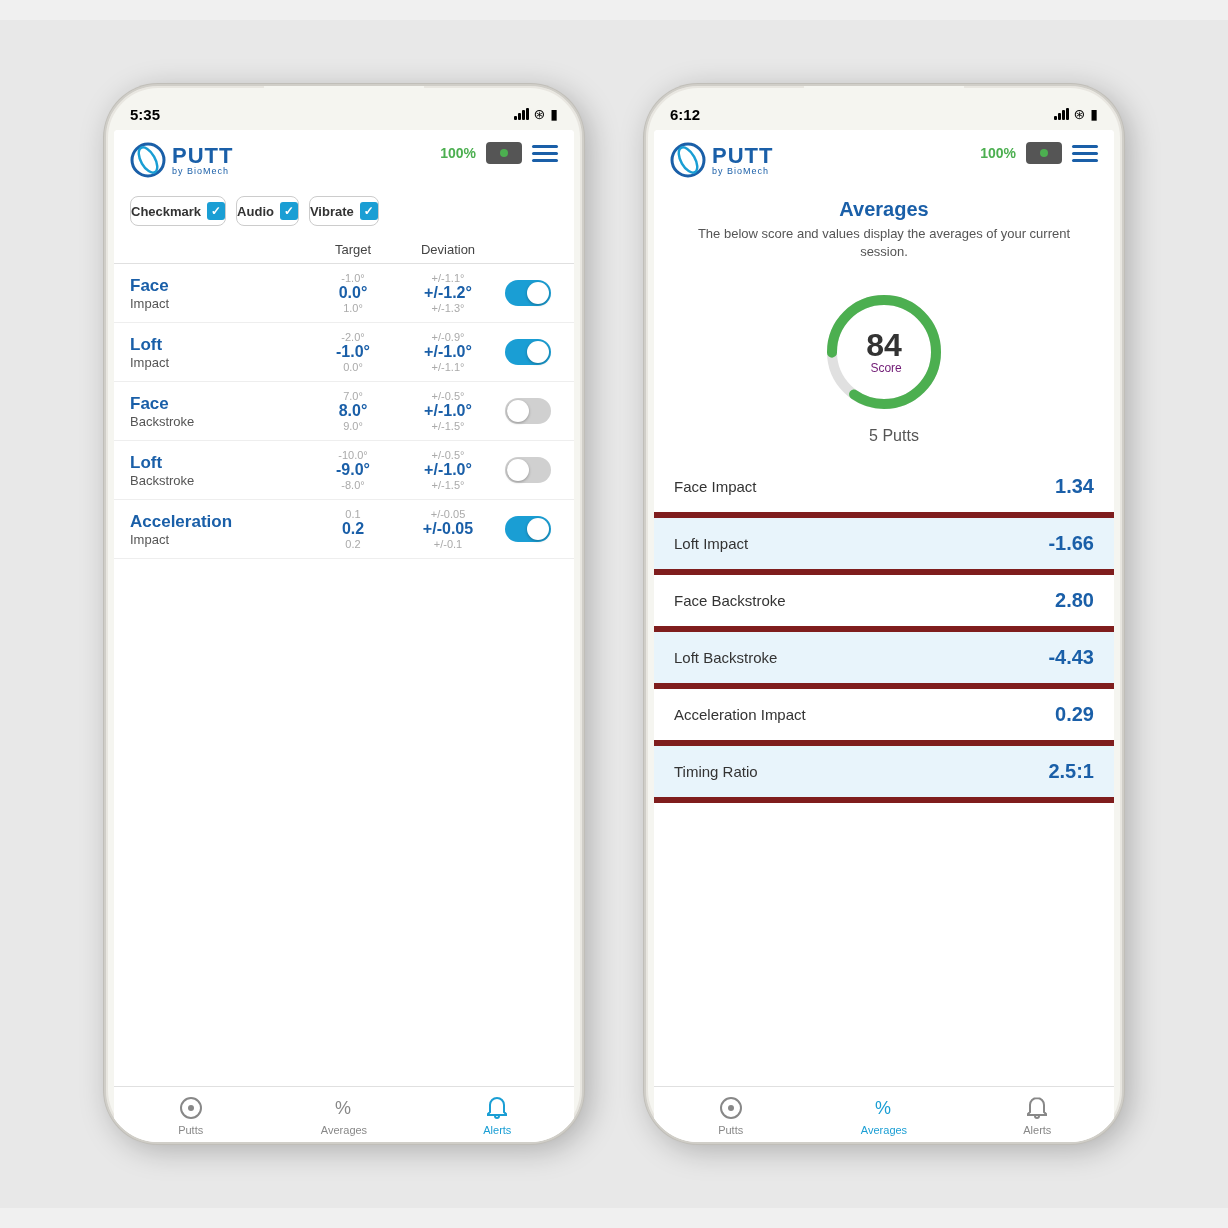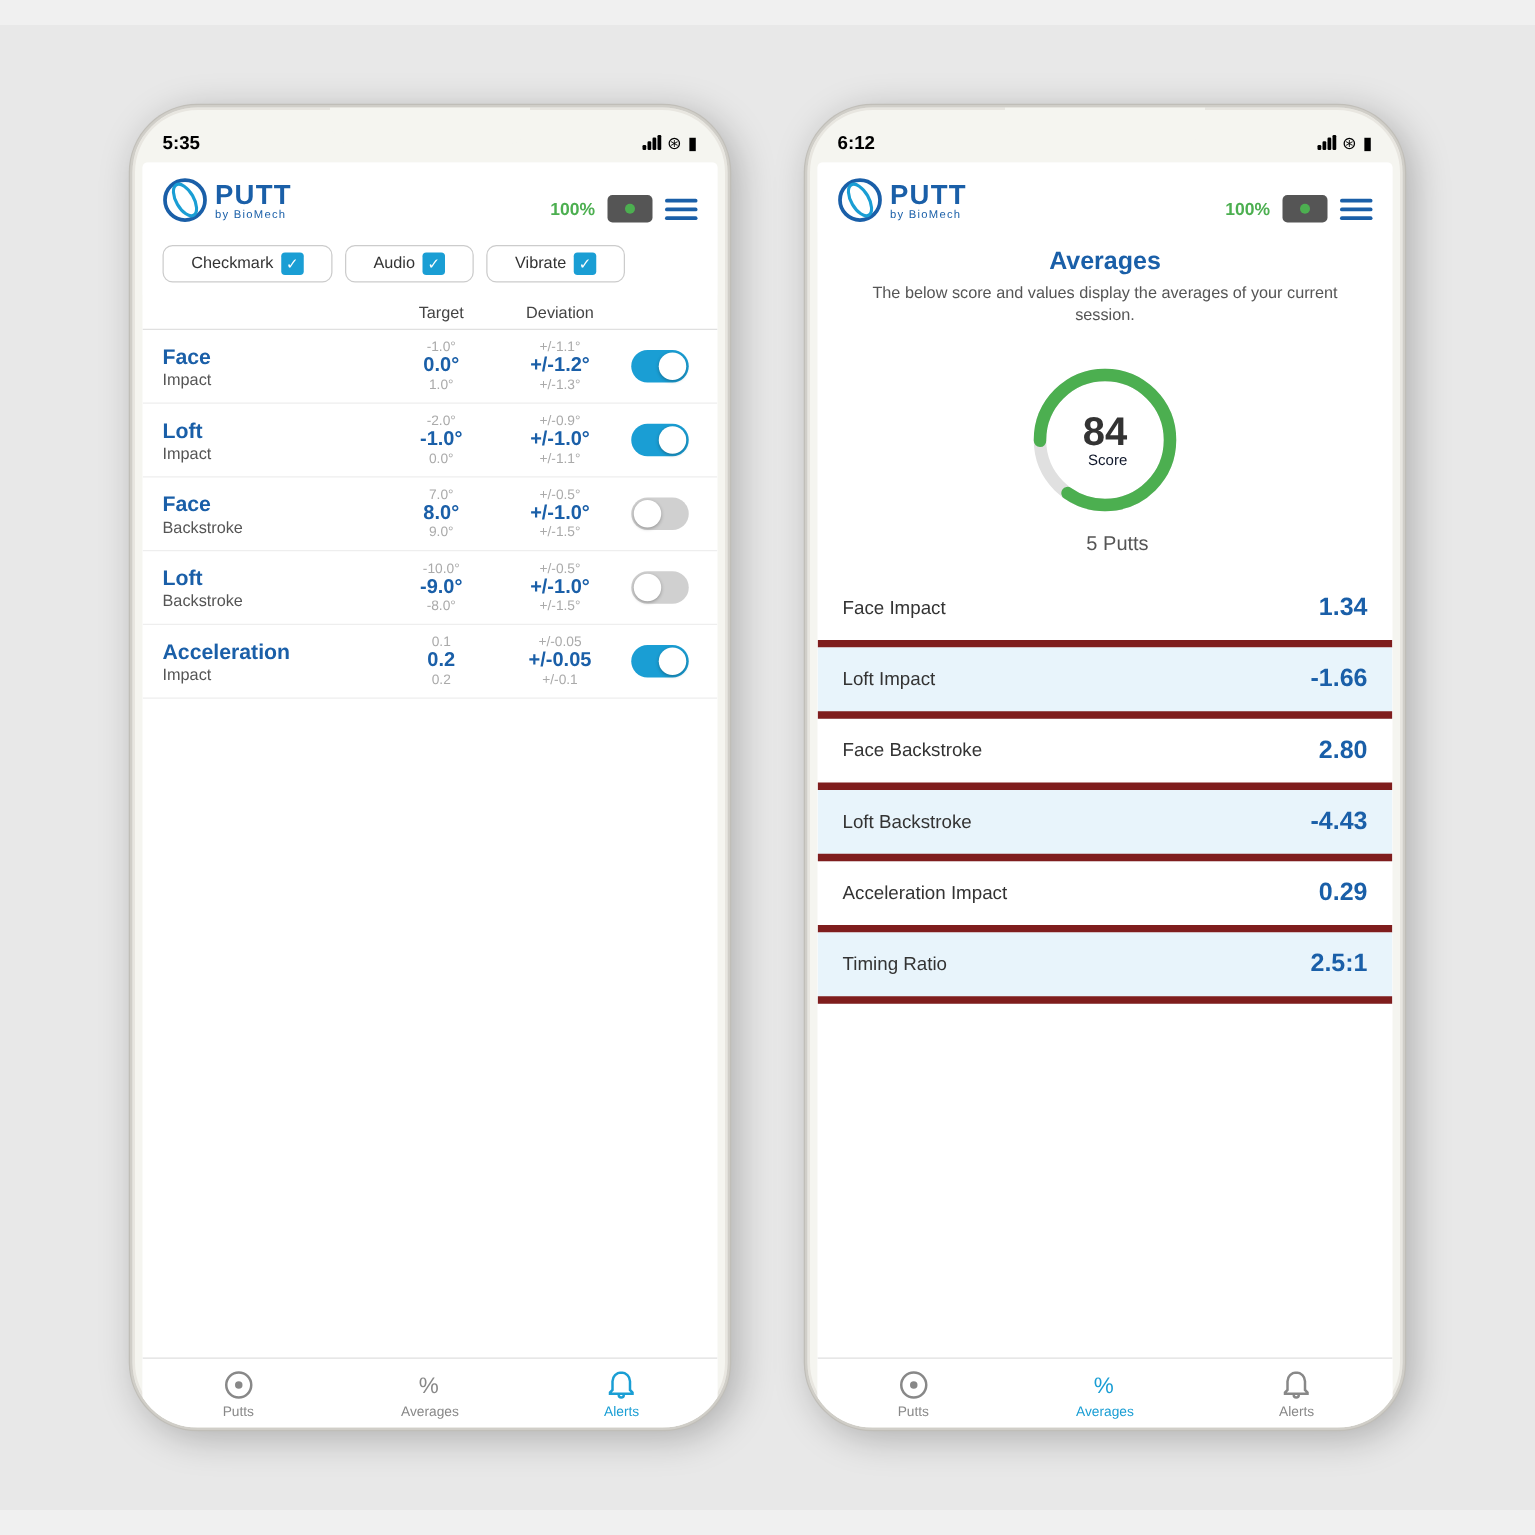--- a/index.html
+++ b/index.html
@@ -96,7 +96,7 @@
     
     .app-header {
       display: flex;
-      align-items: flex-end;
+      align-items: flex-start;
       justify-content: space-between;
       padding: 12px 16px 8px;
       background: #fff;

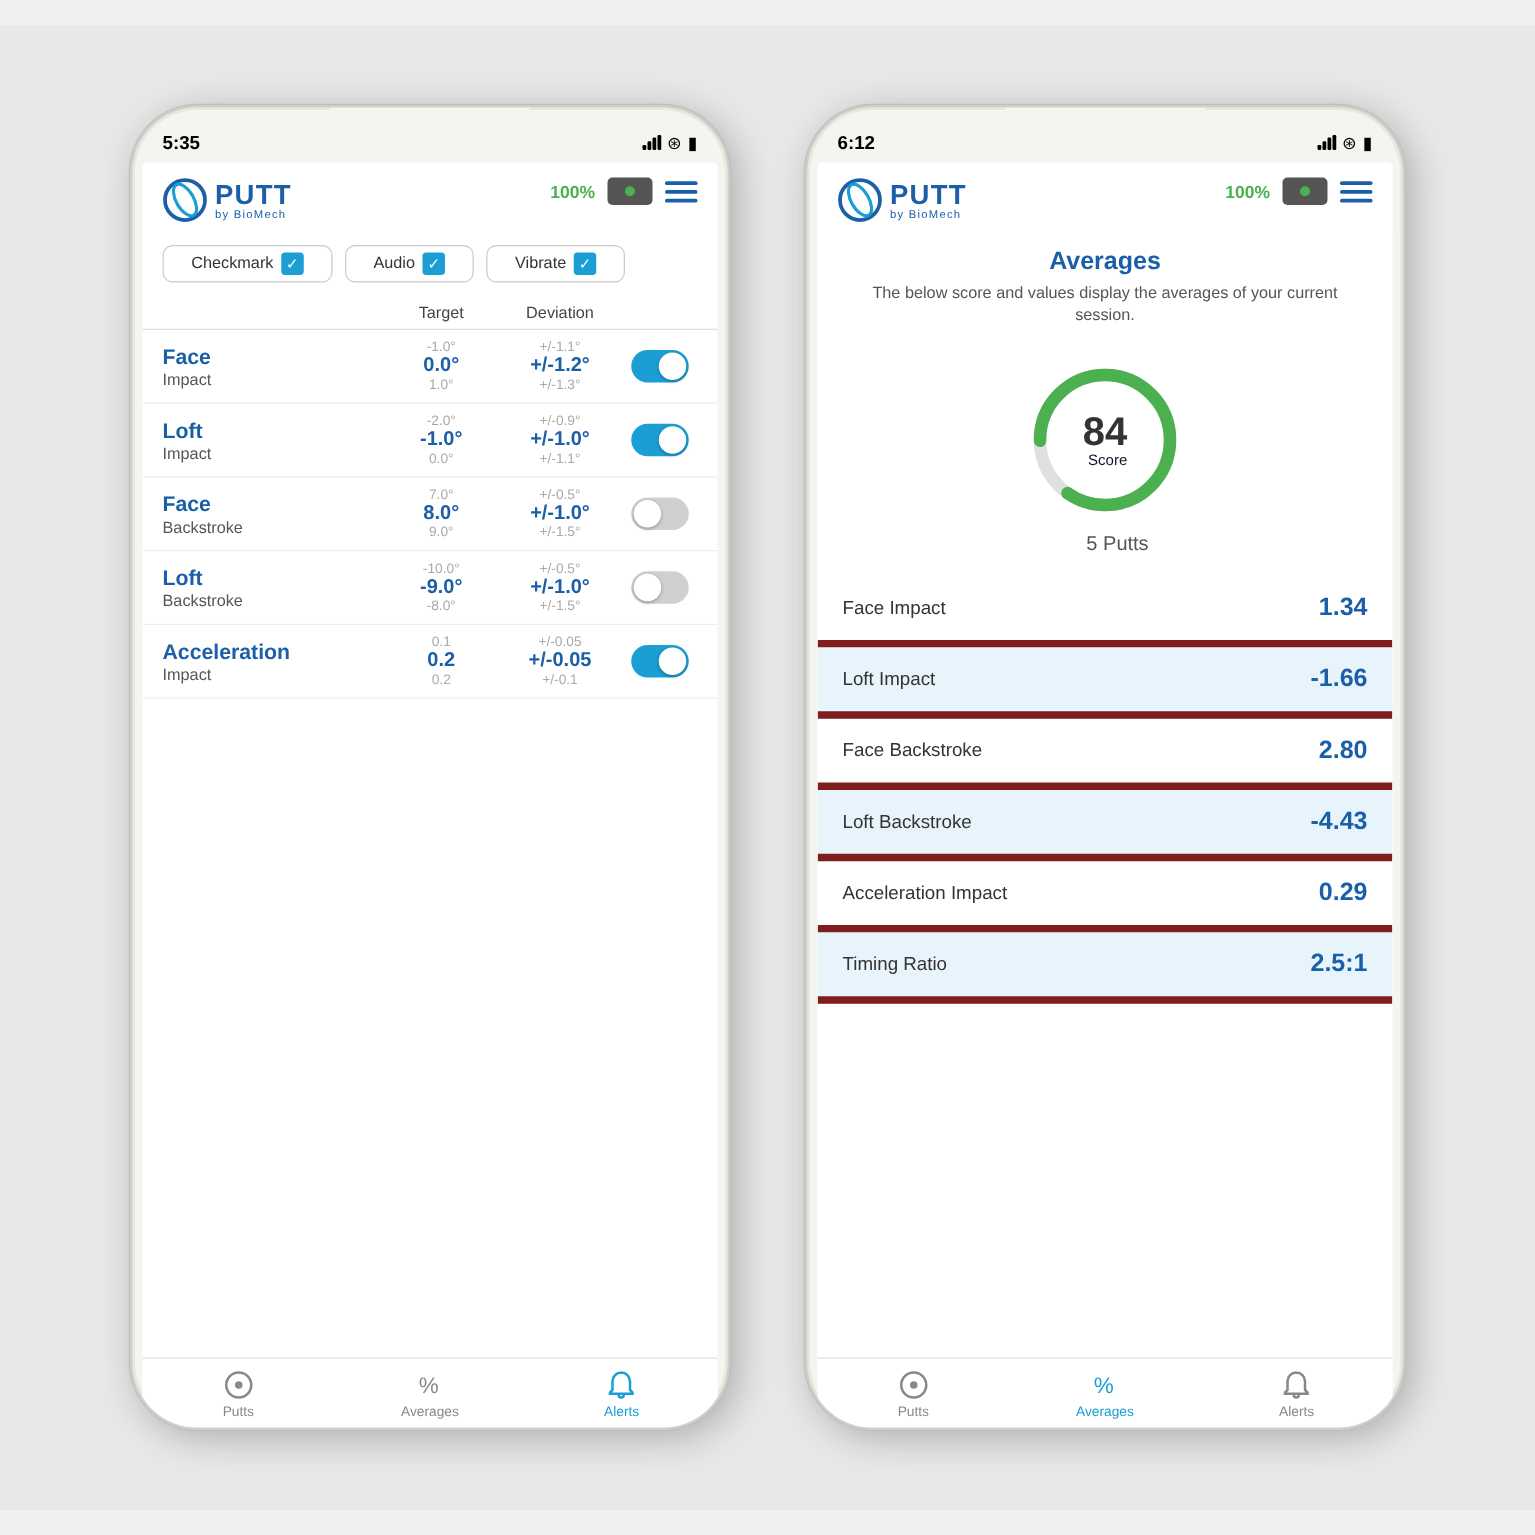--- a/index.html
+++ b/index.html
@@ -210,13 +210,13 @@
     }
     .checkbox-item {
       display: flex;
-      align-items: flex-start;
+      align-items: center;
       gap: 6px;
       border: 1.5px solid #ccc;
       border-radius: 8px;
-      padding: 5px 22px;
+      padding: 5px 0;
       font-size: 13px;
-      font-weight: 400;
+      font-weight: 700;
       color: #333;
     }
     .checkbox-check {

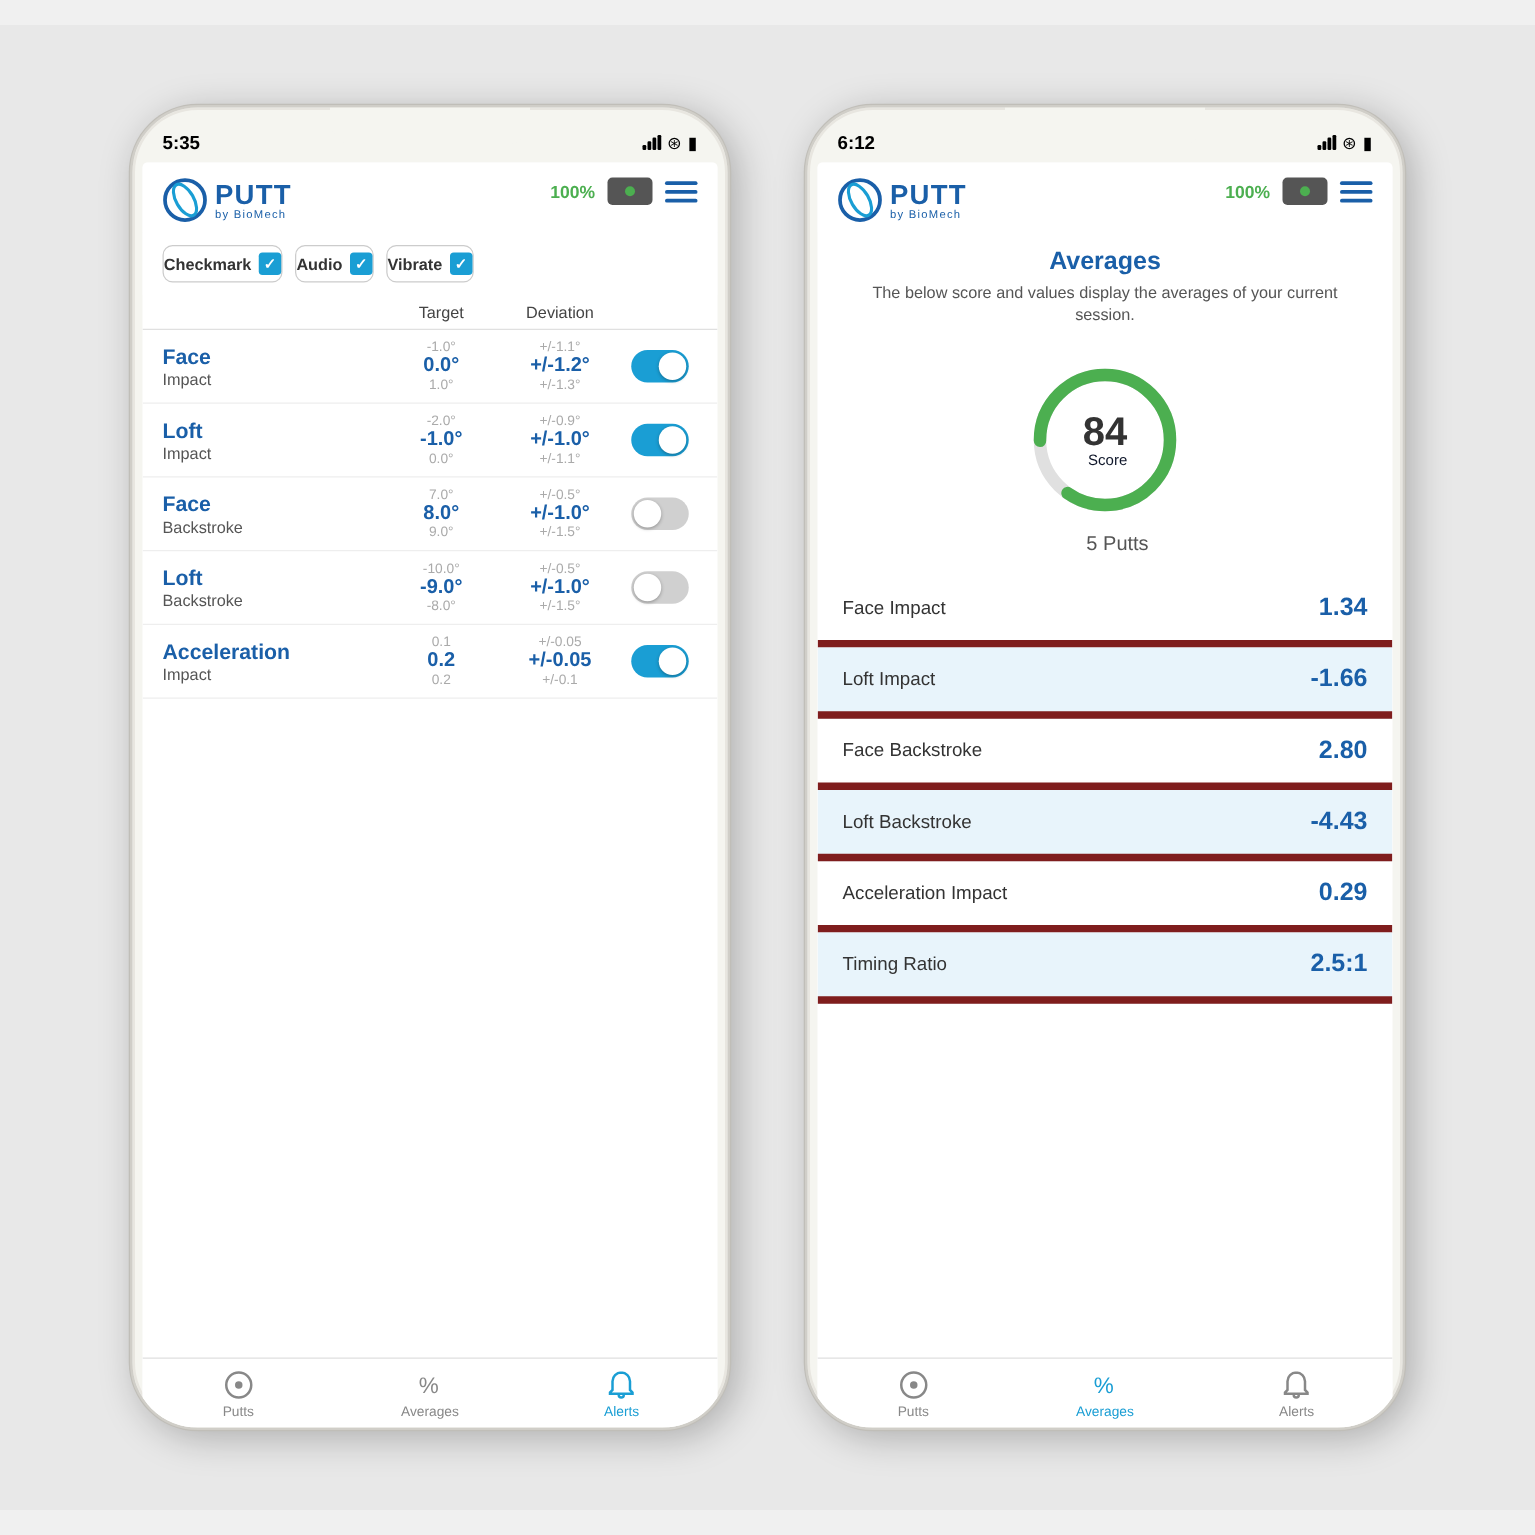--- a/index.html
+++ b/index.html
@@ -378,7 +378,7 @@
     }
     .gauge-label {
       font-size: 12px;
-      color: #0f172a;
+      color: #701a75;
     }
     .putts-count {
       font-size: 16px;

